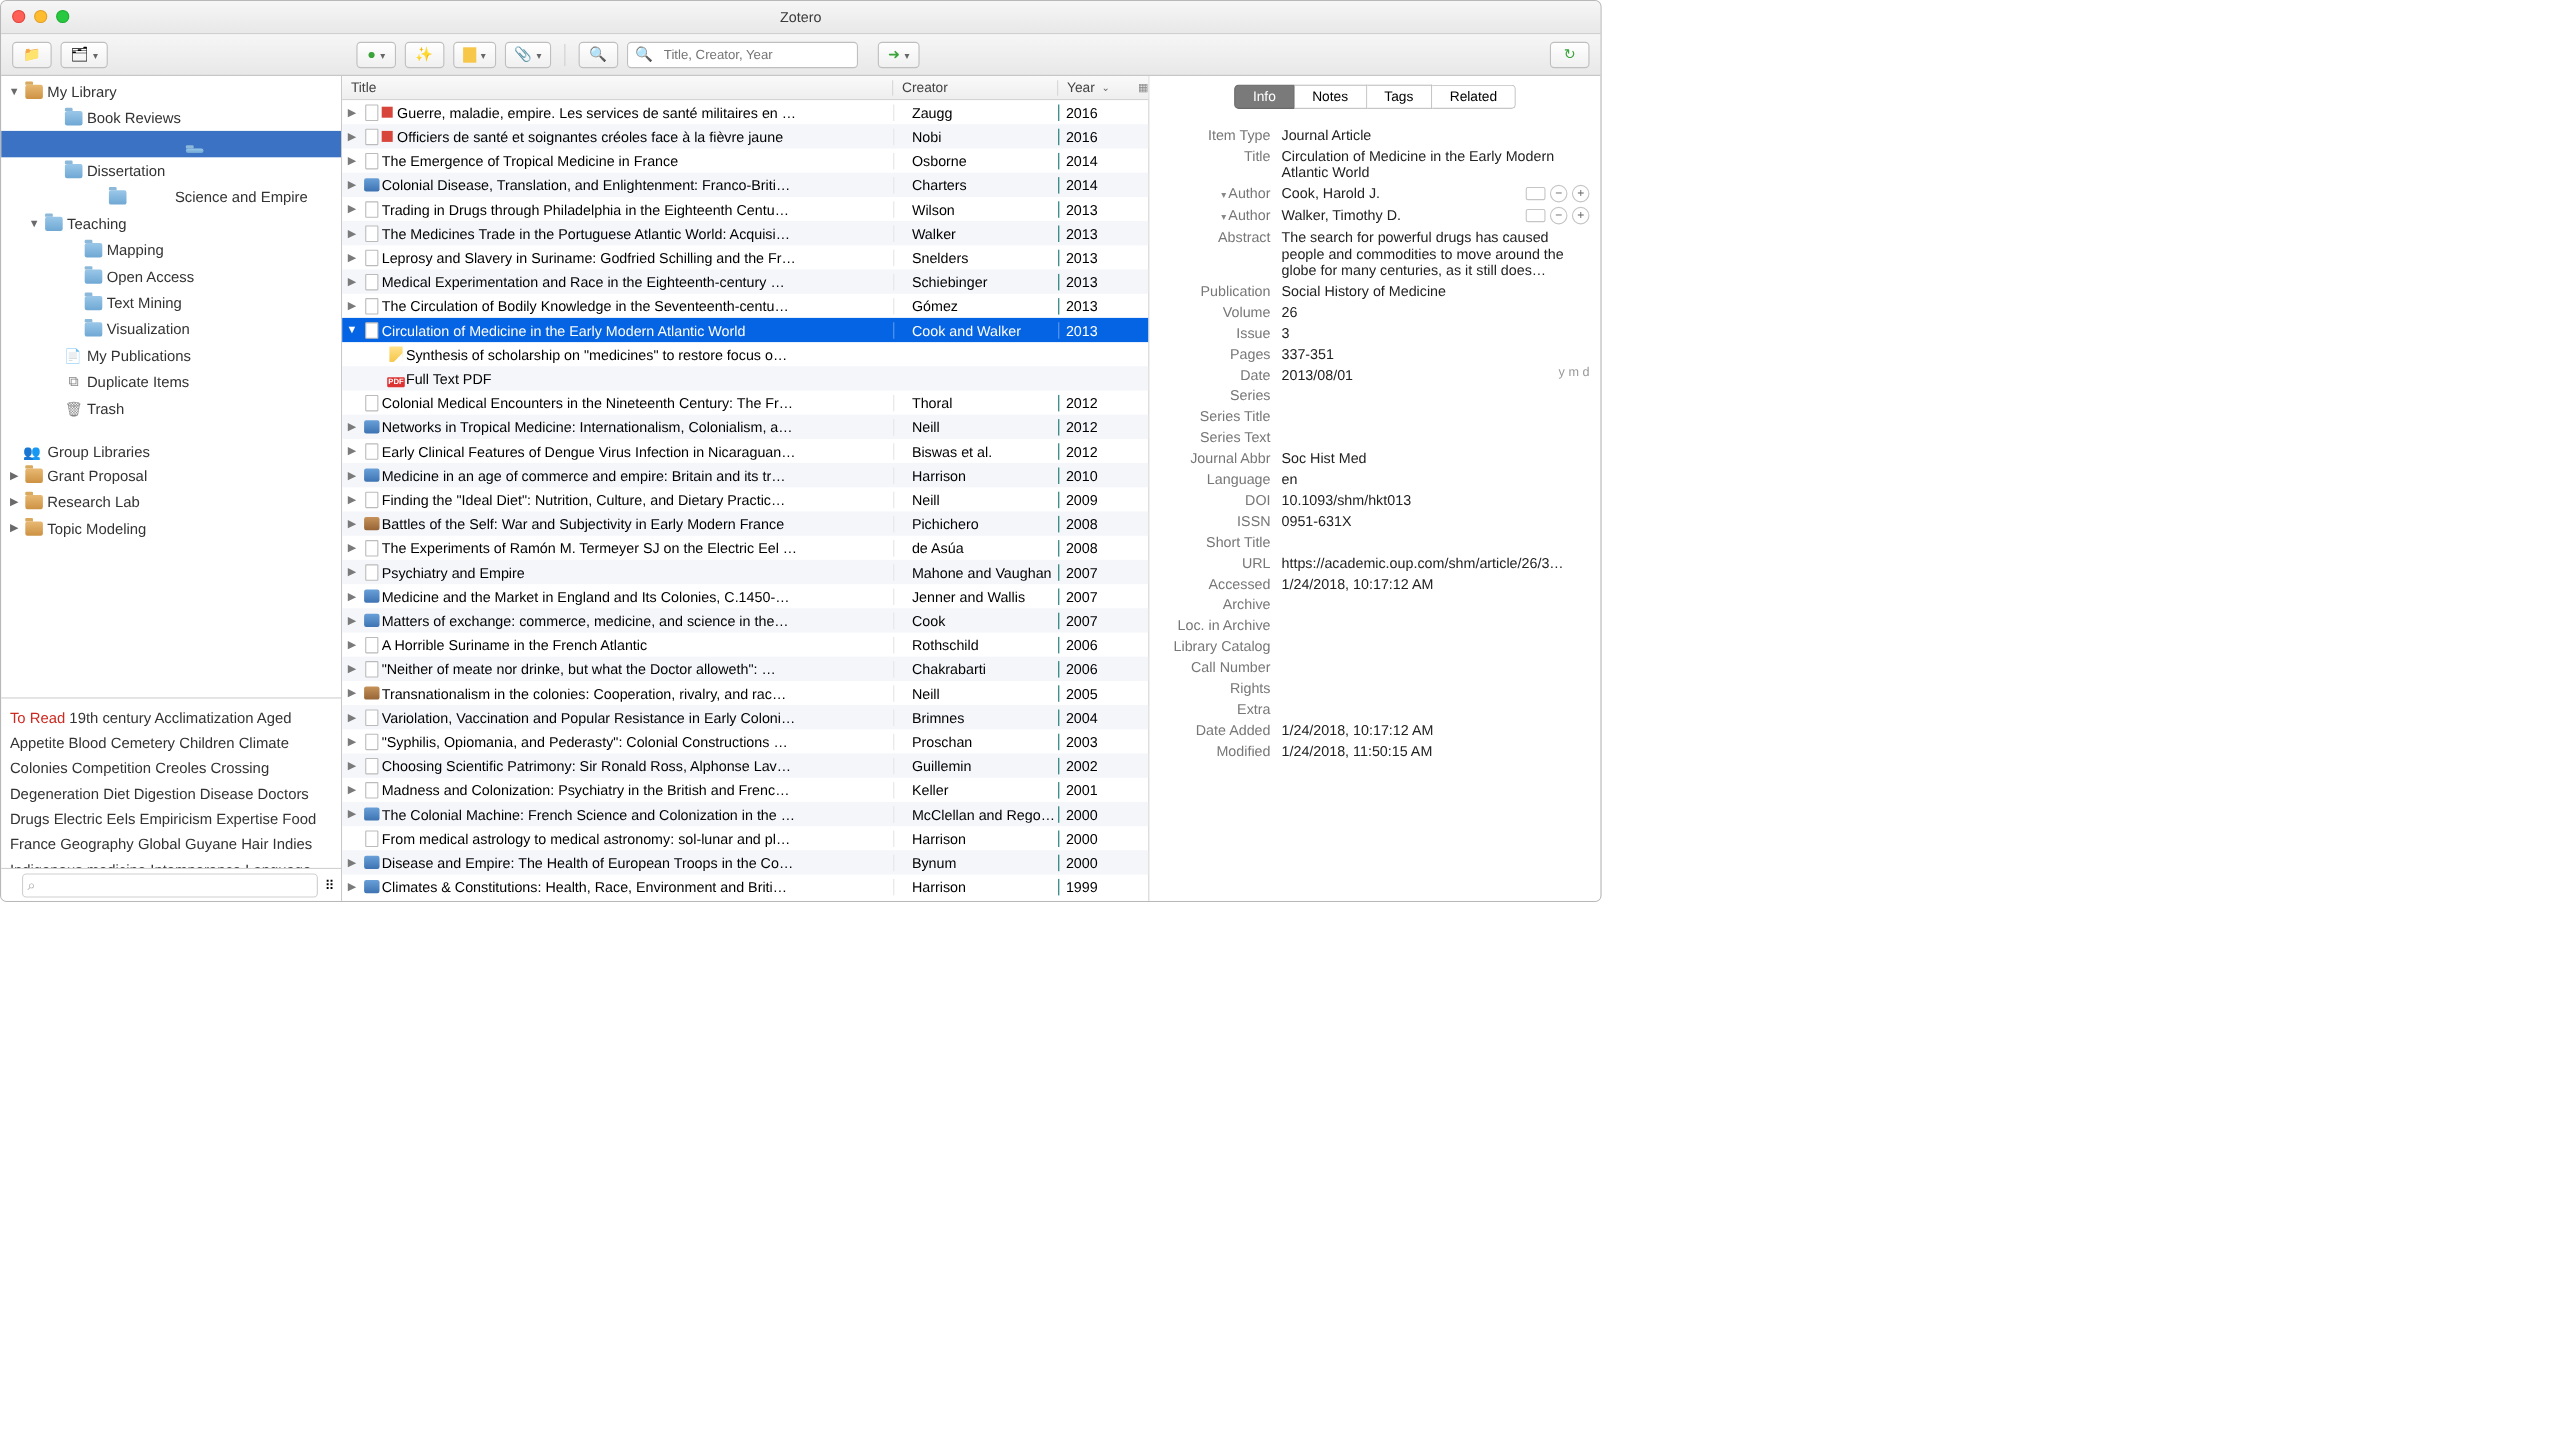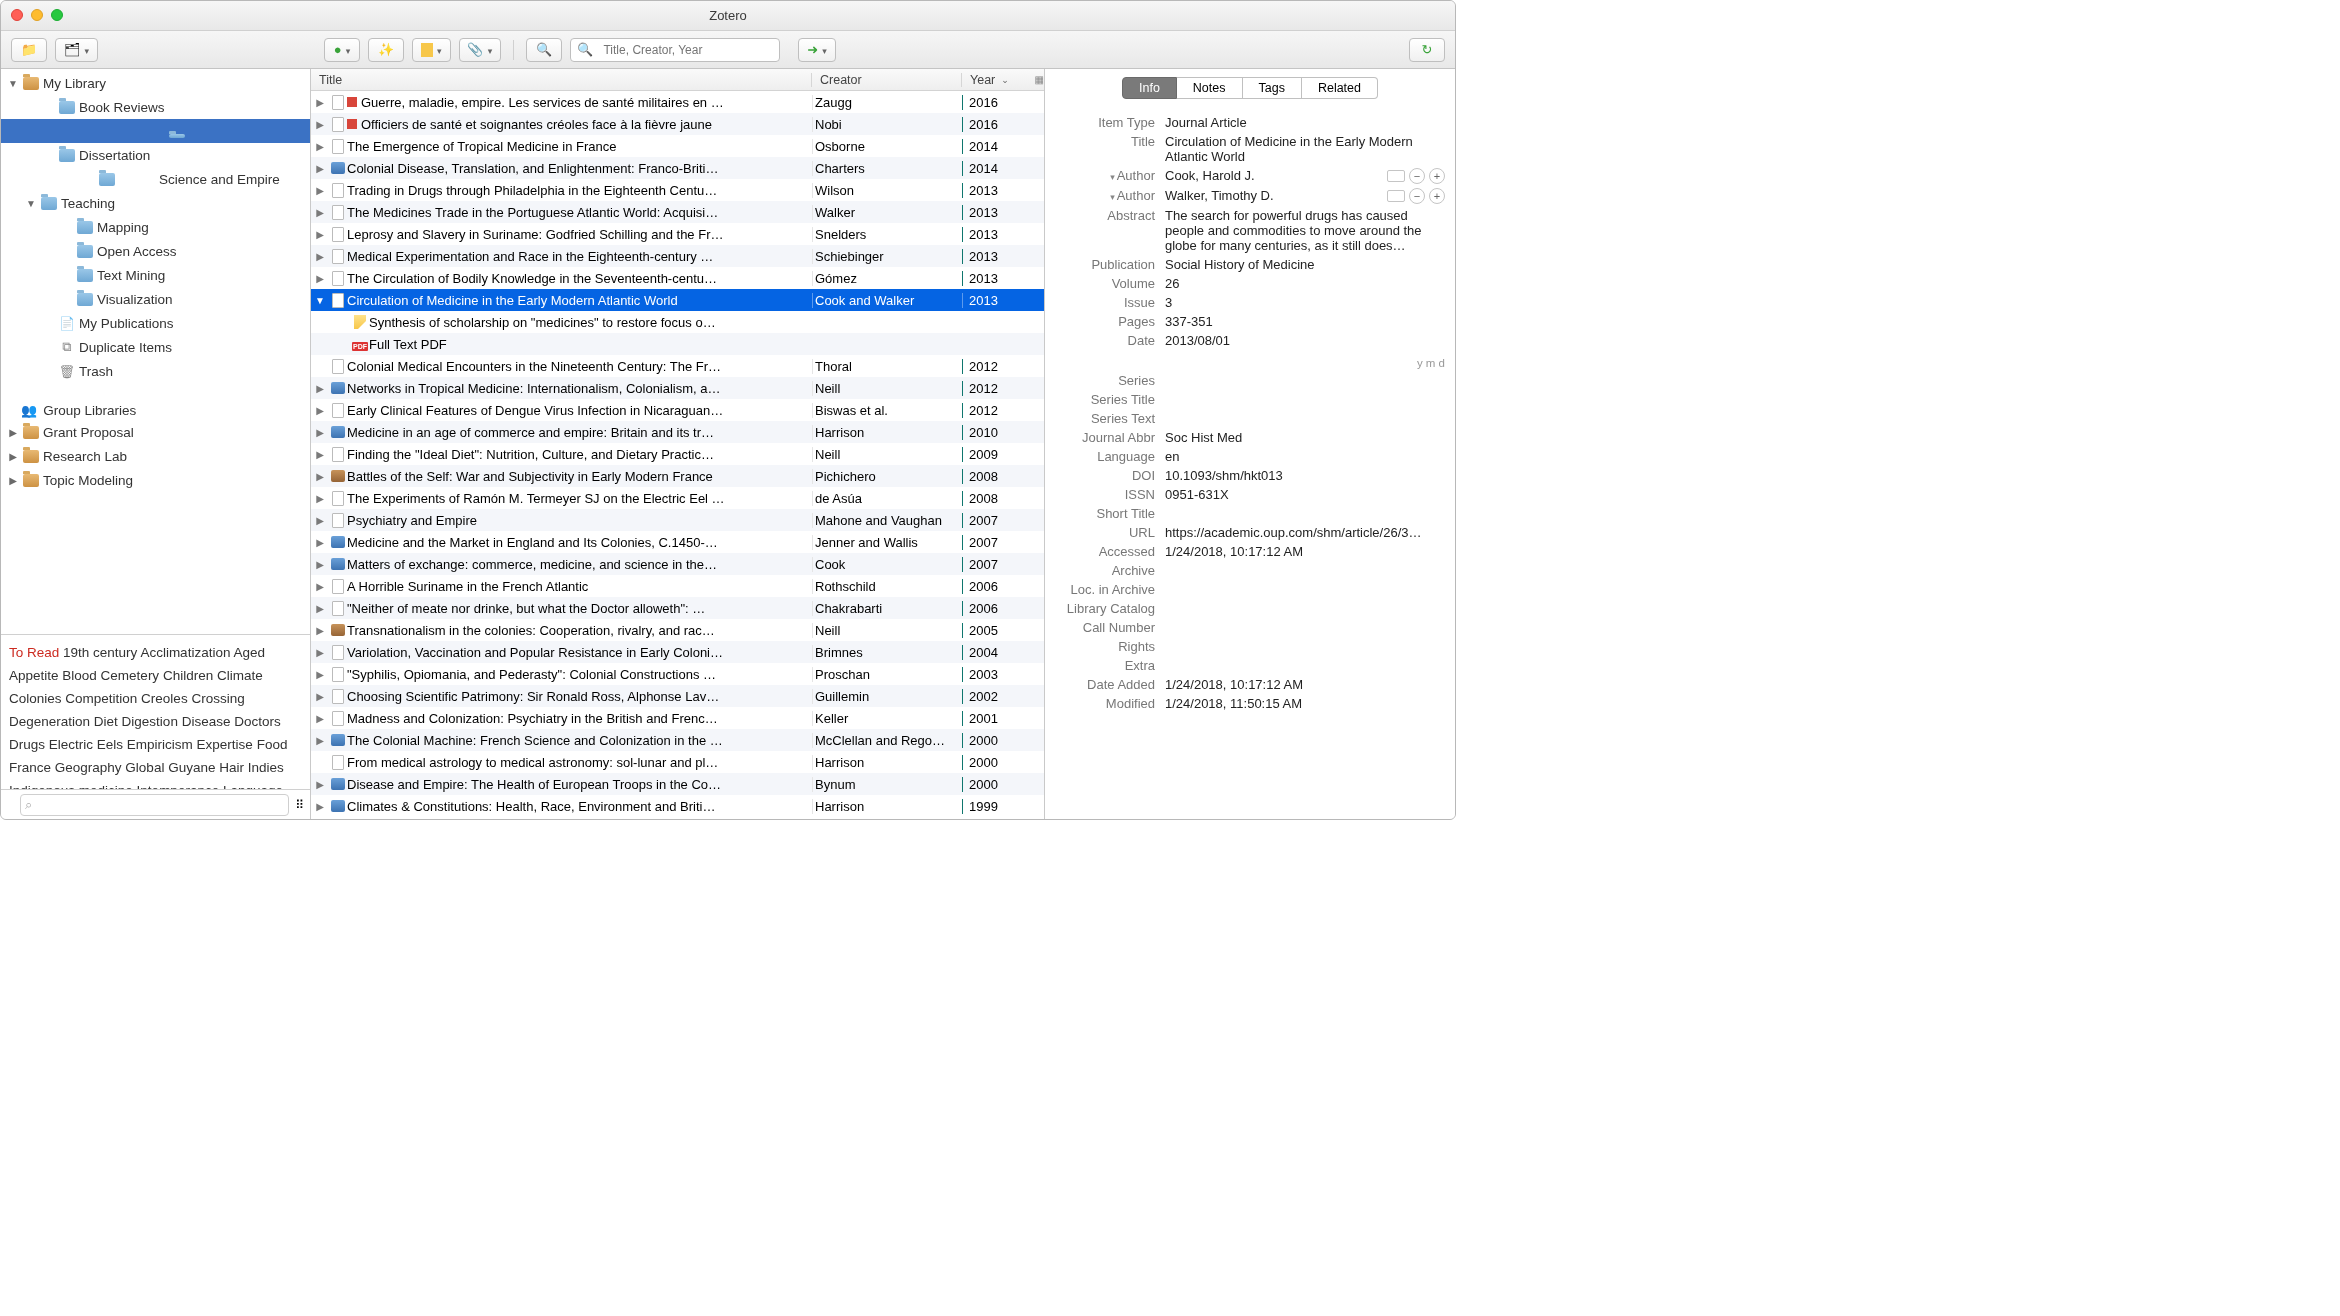--- a/index.html
+++ b/index.html
@@ -59,7 +59,7 @@
 .row .tico{width:18px; display:flex; align-items:center; justify-content:center; font-size:13px;}
 .row .tag{width:10px; height:10px; margin-right:4px;}
 .row .title-c{flex:1; padding-right:6px; overflow:hidden; text-overflow:ellipsis; white-space:nowrap;}
-.row .creator-c{width:150px; border-left:1px solid #e5e5e5; padding-left:2px; overflow:hidden; text-overflow:ellipsis; white-space:nowrap;}
+.row .creator-c{width:150px; border-left:1px solid #e5e5e5; padding-left:16px; overflow:hidden; text-overflow:ellipsis; white-space:nowrap;}
 .row .year-c{width:82px; border-left:1px solid #0f766e; padding-left:6px;}
 .row.sel .creator-c,.row.sel .year-c{border-color:rgba(255,255,255,.35);}
 .row.child .disc{visibility:hidden;}

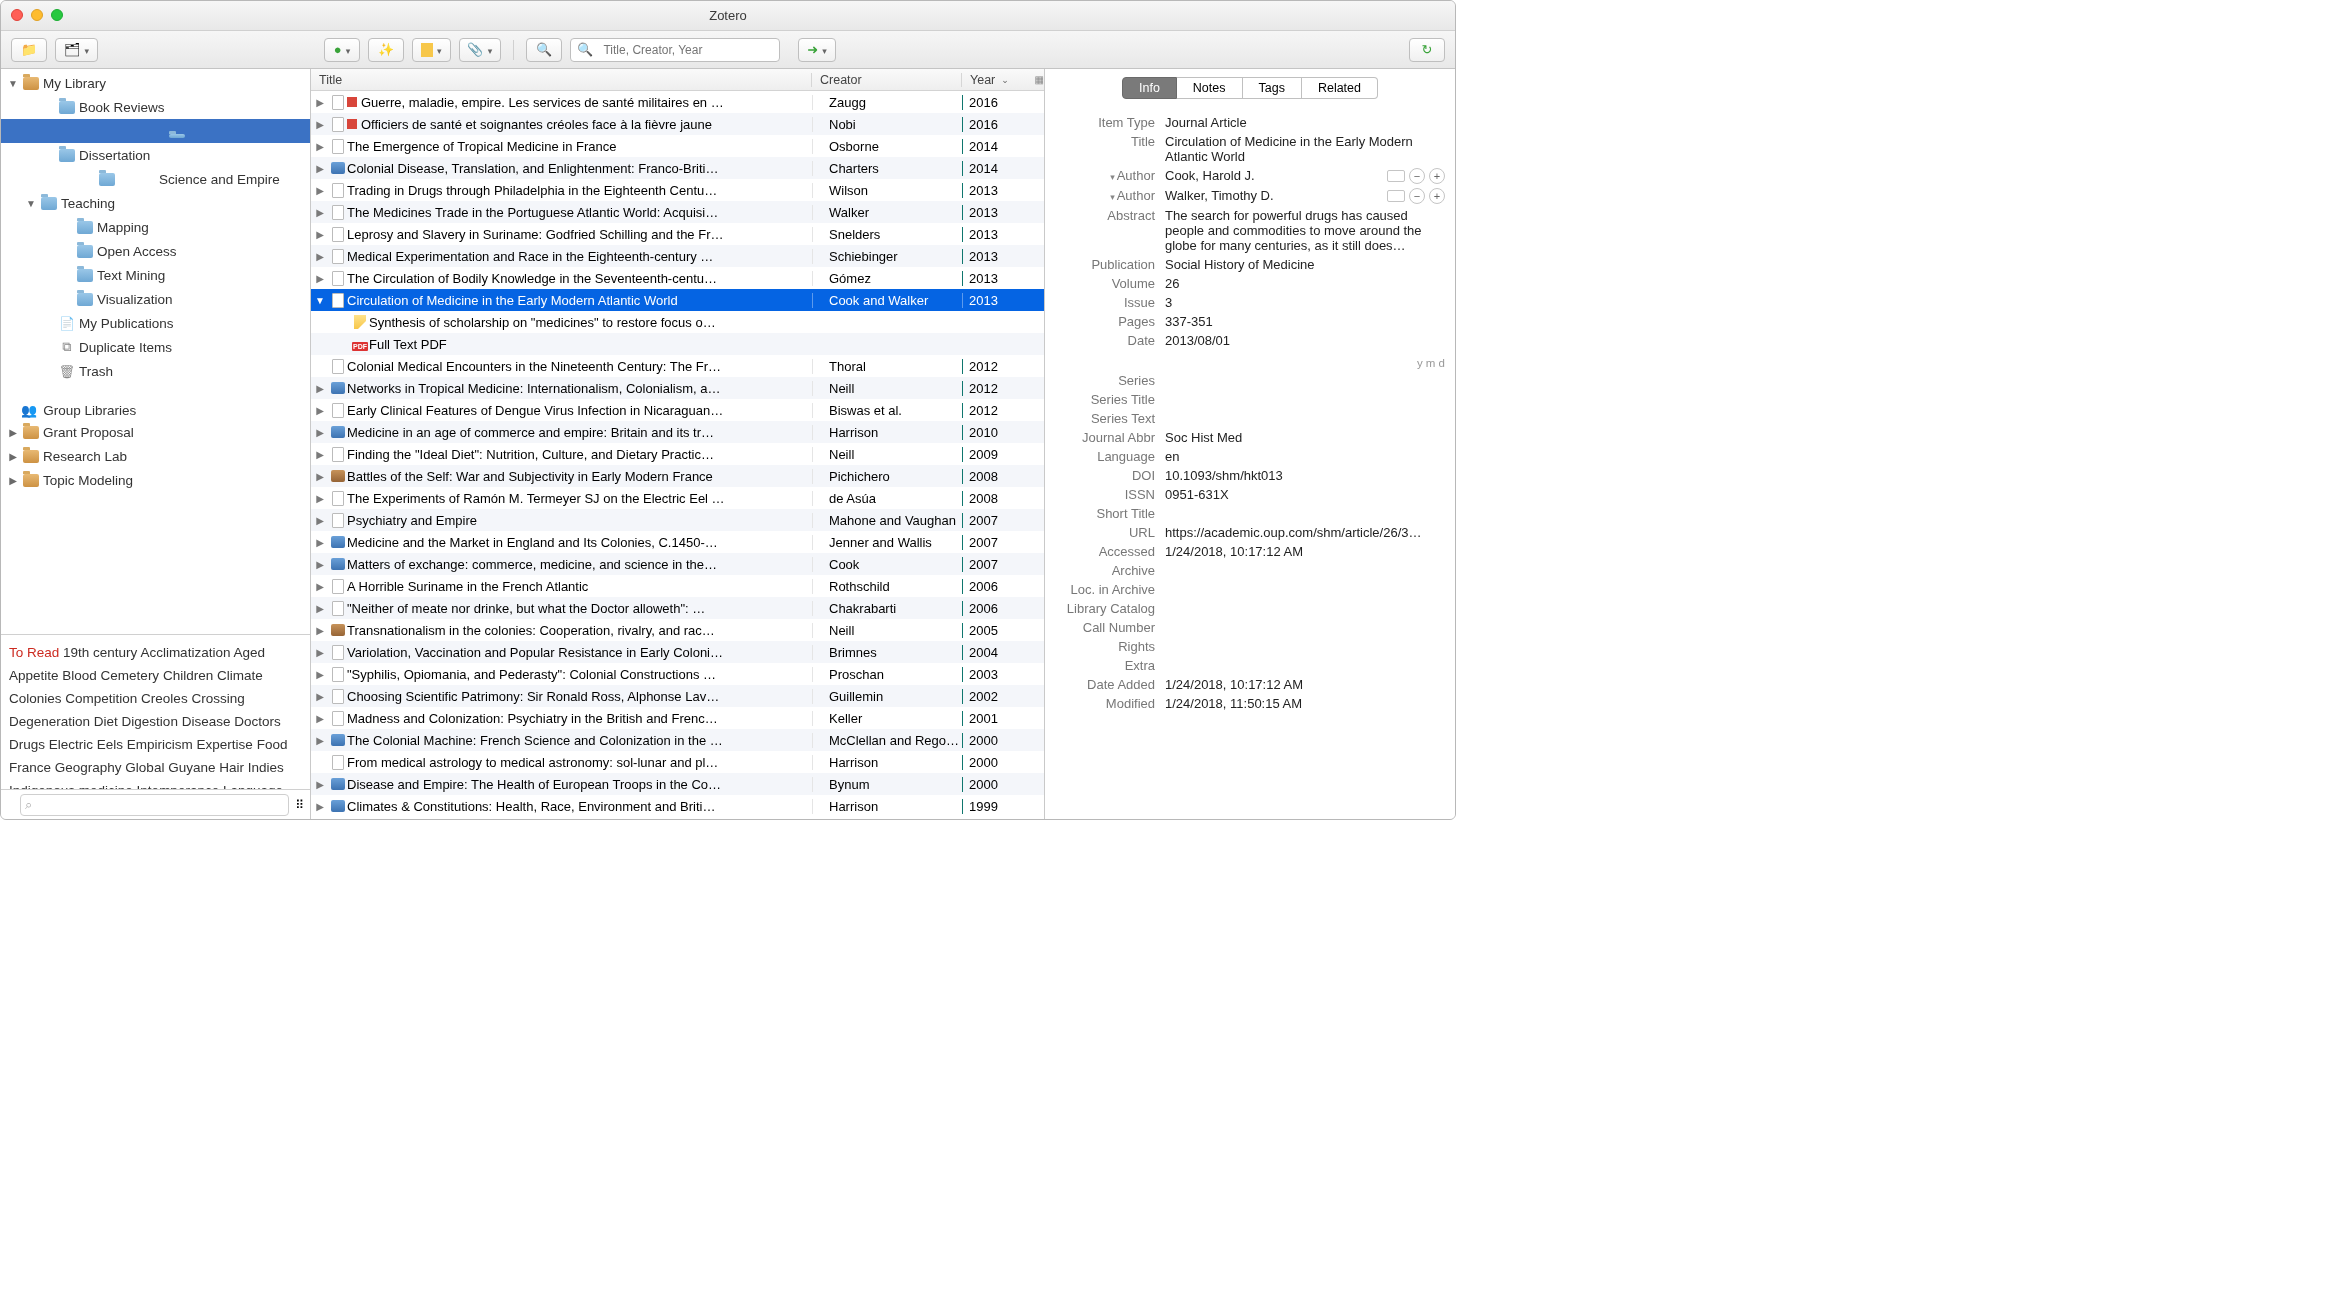--- a/index.html
+++ b/index.html
@@ -83,7 +83,7 @@
 .fld{display:flex; align-items:flex-start; font-size:13px; padding:2px 0;}
 .fld .lab{width:110px; text-align:right; padding-right:10px; color:#777;}
 .fld .val{flex:1; color:#222; word-break:break-word;}
-.fld .extra{color:#999; font-size:11.5px; padding-left:6px;margin-top:24px;}
+.fld .extra{color:#999; font-size:11.5px; padding-left:6px;}
 .authctl{display:flex; gap:4px; align-items:center;}
 .cbtn{width:16px;height:16px;border:1px solid #c5c5c5;border-radius:50%;display:flex;align-items:center;justify-content:center;font-size:11px;color:#666;cursor:pointer;}
 .authswap{width:18px;height:12px;border:1px solid #c5c5c5;border-radius:2px;}

